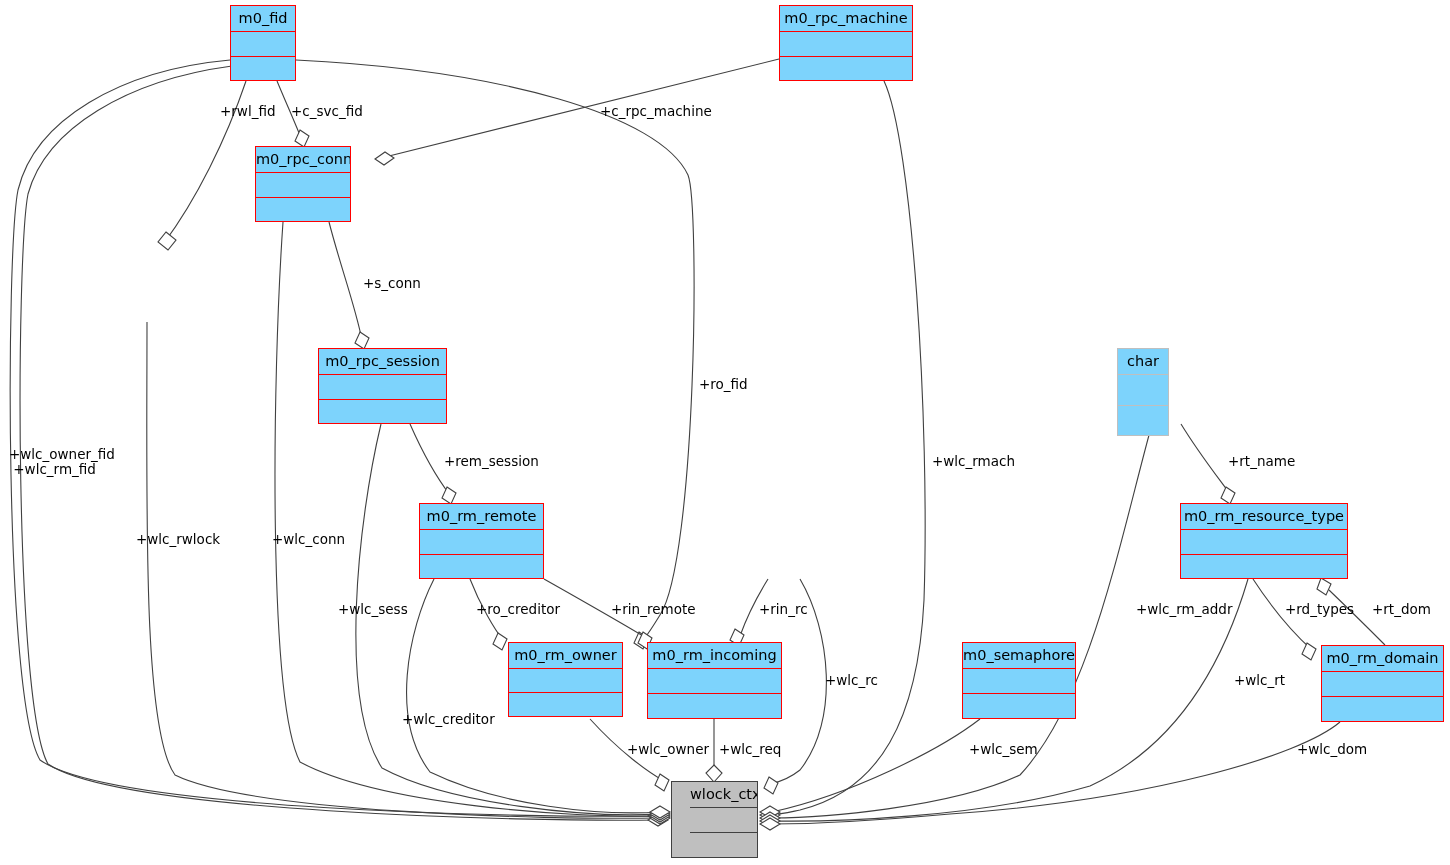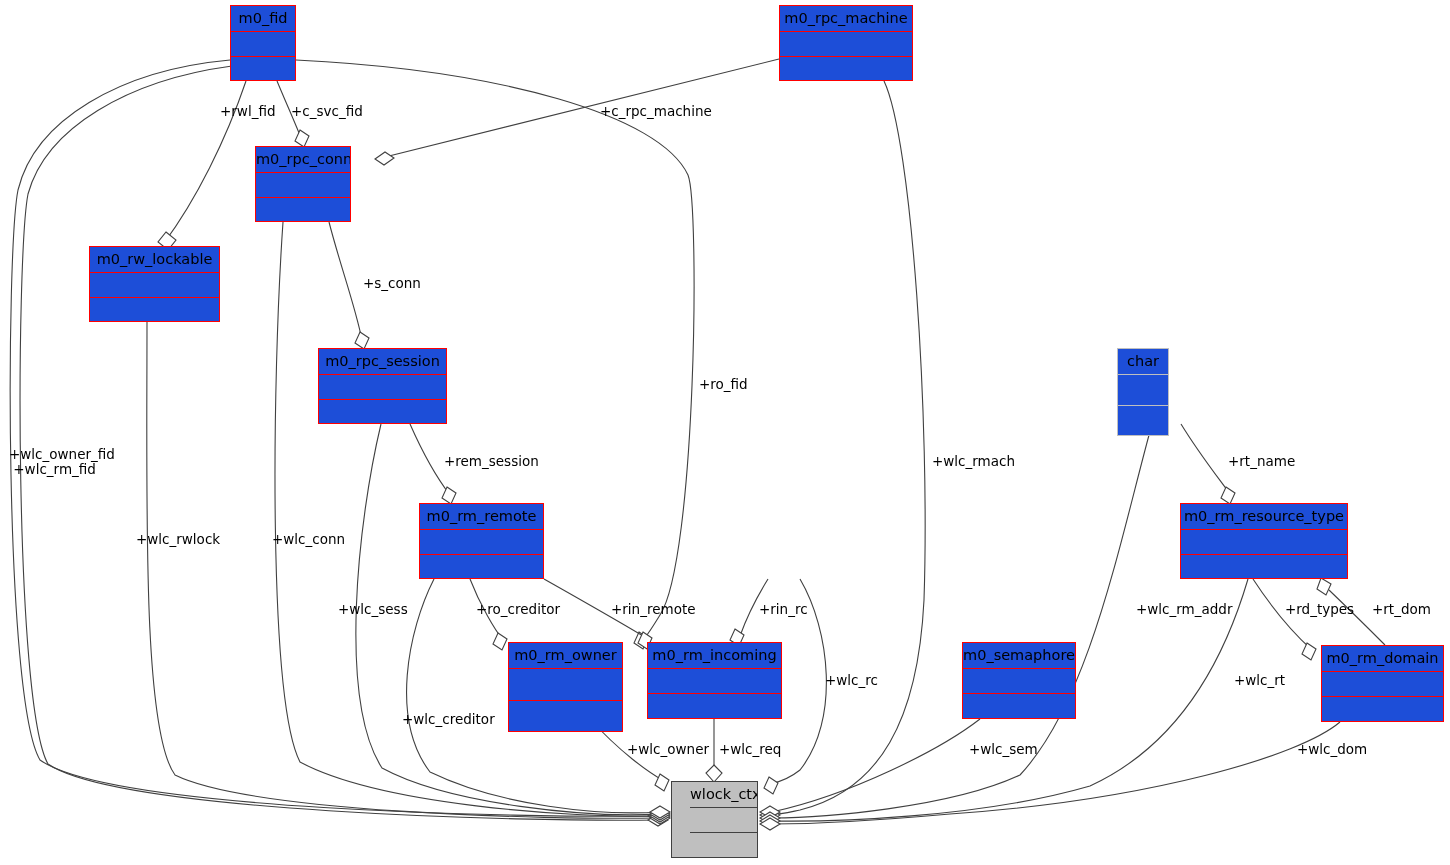--- a/index.html
+++ b/index.html
@@ -28,7 +28,7 @@
     position: absolute;
     box-sizing: border-box;
     border: 1.6px solid #ff0000;
-    background: #1d4ed8;
+    background: #7dd3fc;
     display: flex;
     flex-direction: column;
   }

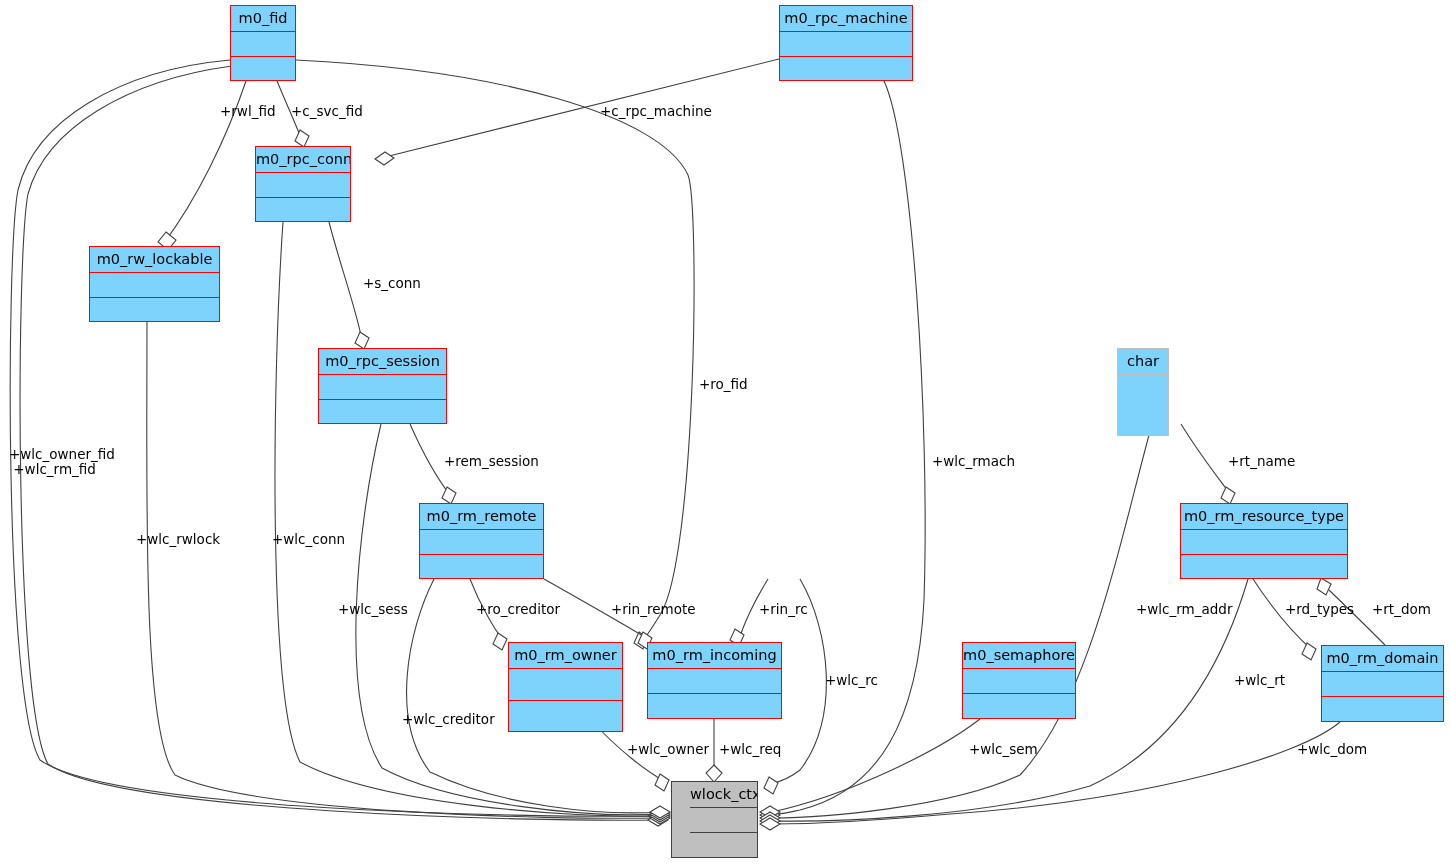--- a/index.html
+++ b/index.html
@@ -245,11 +245,6 @@
     <div class="meth-cell"></div>
   </div>
 
-  <div class="uml-node" id="node-m0_rw_lockable" style="left:89px; top:246px; width:131px; height:76px;">
-    <div class="title-cell">m0_rw_lockable</div>
-    <div class="attr-cell"></div>
-    <div class="meth-cell"></div>
-  </div>
 
   <div class="uml-node" id="node-m0_rpc_session" style="left:318px; top:348px; width:129px; height:76px;">
     <div class="title-cell">m0_rpc_session</div>

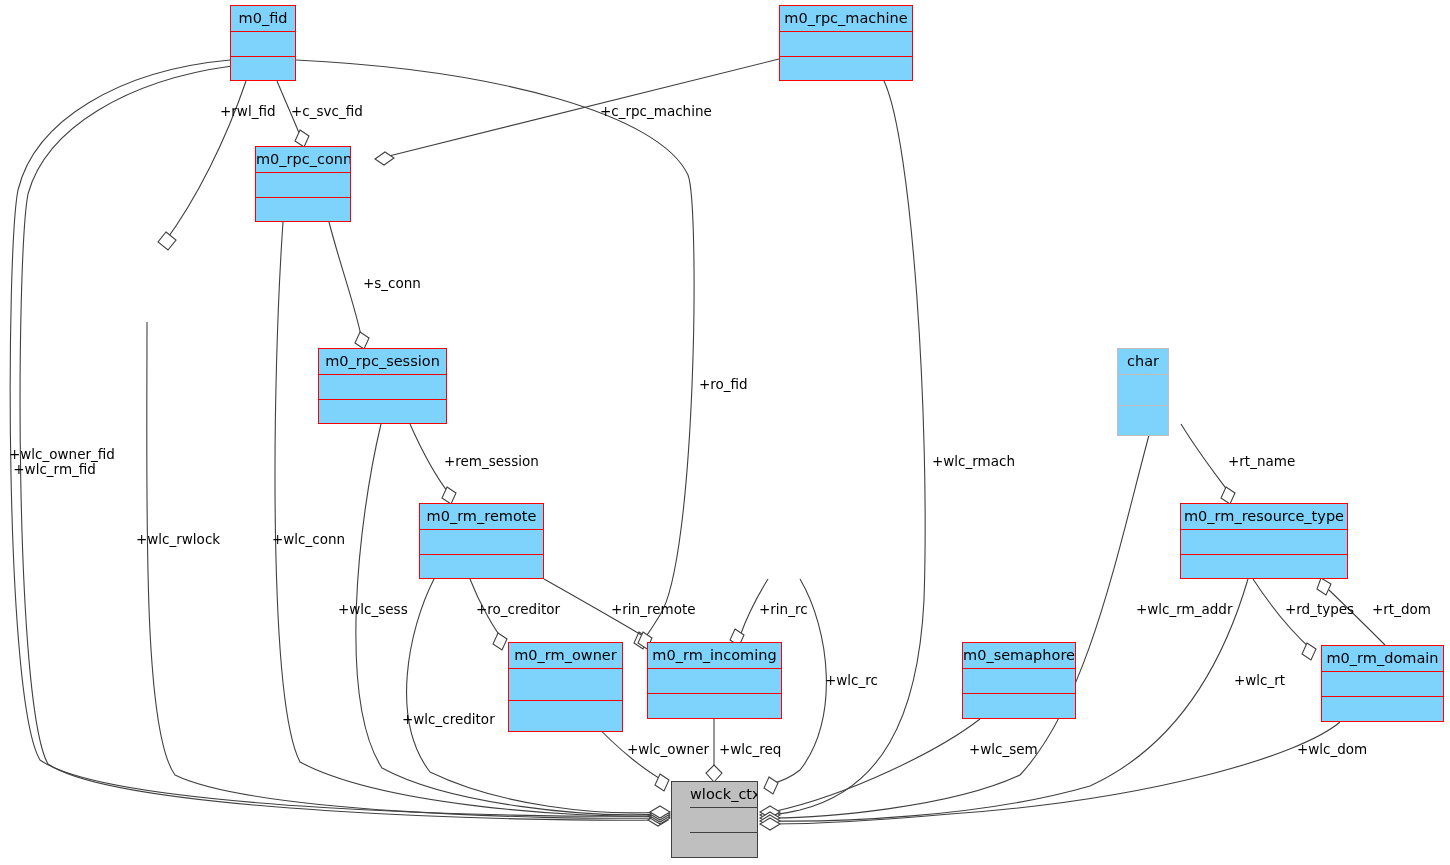--- a/index.html
+++ b/index.html
@@ -271,7 +271,7 @@
     <div class="meth-cell"></div>
   </div>
 
-  <div class="uml-node" id="node-m0_rm_owner" style="left:508px; top:642px; width:115px; height:90px;">
+  <div class="uml-node" id="node-m0_rm_owner" style="left:508px; top:642px; width:115px; height:75px;">
     <div class="title-cell">m0_rm_owner</div>
     <div class="attr-cell"></div>
     <div class="meth-cell"></div>

